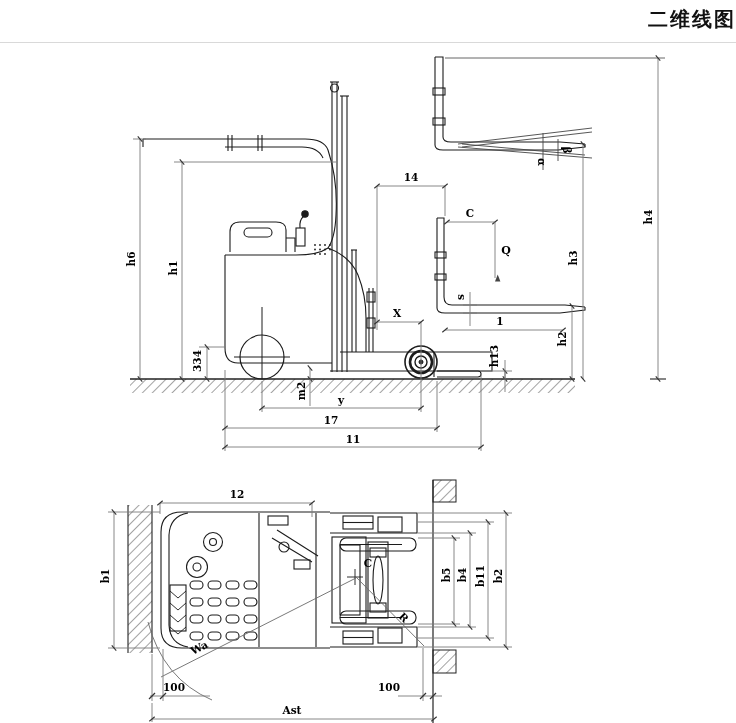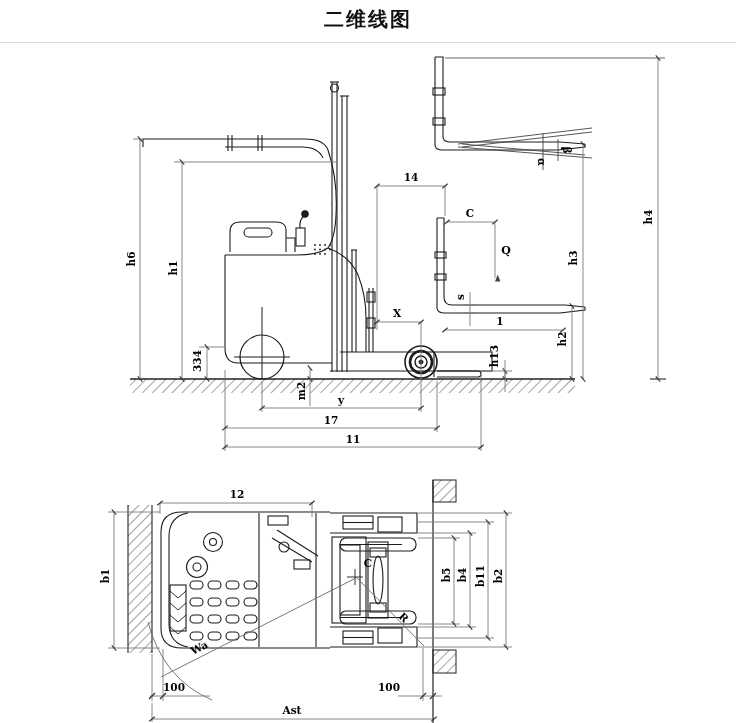--- a/index.html
+++ b/index.html
@@ -5,7 +5,7 @@
   html,body{margin:0;padding:0;background:#ffffff;}
   .canvas{position:relative;width:736px;height:723px;background:#fff;overflow:hidden;
           font-family:"DejaVu Serif",serif;}
-  .title{position:absolute;top:6px;left:0;width:100%;text-align:center;
+  .title{position:absolute;top:6px;left:0;width:100%;text-align:right;
          font-size:20px;font-weight:bold;color:#111;letter-spacing:2px;}
   .rule{position:absolute;top:42px;left:0;width:736px;height:0;border-top:1px solid #d9d9d9;}
   svg{position:absolute;top:0;left:0;}

